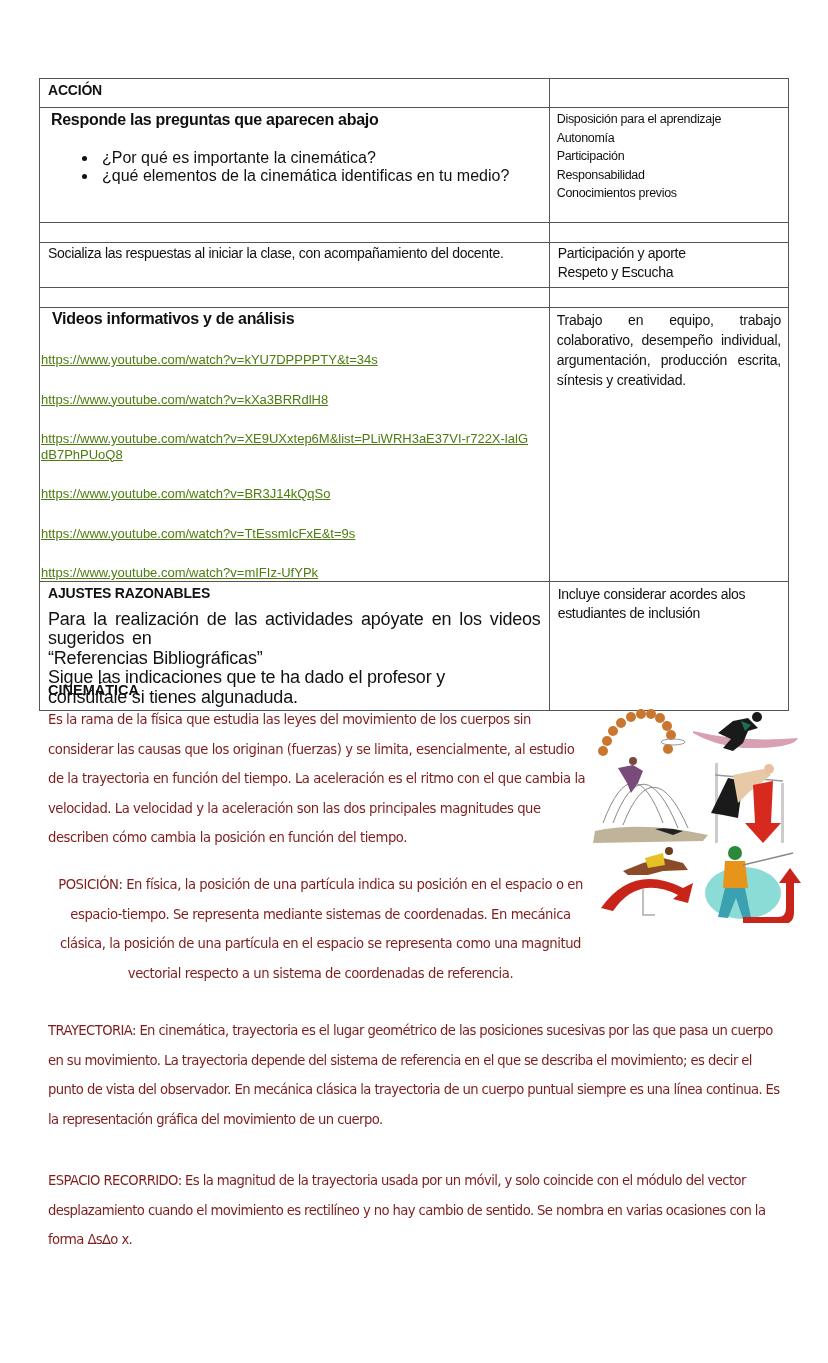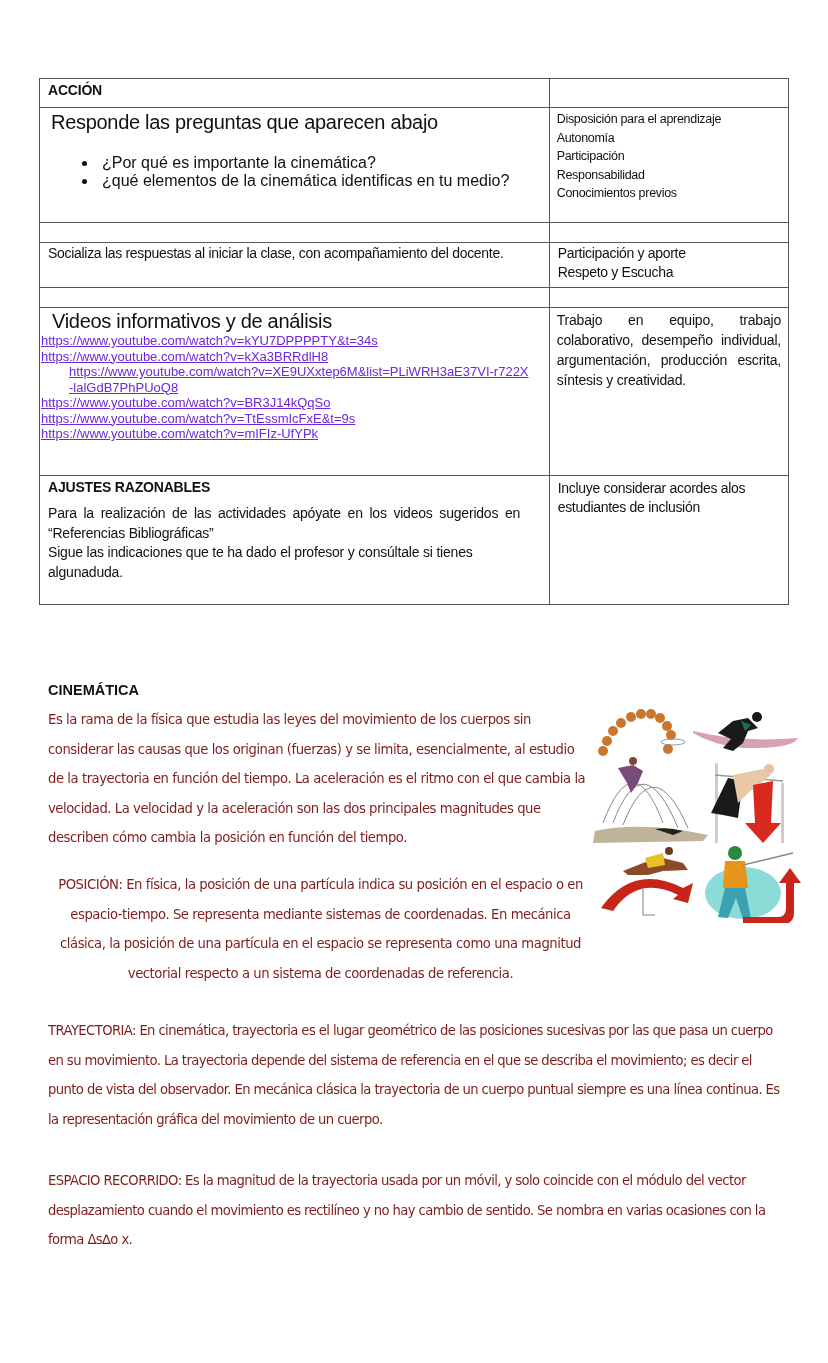--- a/index.html
+++ b/index.html
@@ -29,7 +29,7 @@
     .small-list { font-size: 12.5px; line-height: 18.5px; padding: 2px 7px; letter-spacing: -0.3px; }
     .q-list { margin: 17px 0 0 0; padding-left: 58px; font-family: "Liberation Sans", sans-serif; font-size: 16px; line-height: 18px; }
     .q-list li { padding-left: 4px; }
-    .intro { font-size: 20px; padding: 3px 11px; letter-spacing: -0.3px; }
+    .intro { font-size: 16px; padding: 3px 11px; letter-spacing: -0.3px; font-weight: bold; }
     .links { font-family: "Liberation Sans", sans-serif; font-size: 13px; line-height: 15.5px; padding: 0 0 0 1px; }
     .links a { color: #6d28d9; text-decoration: underline; display: block; white-space: normal; word-break: break-all; }
     .justify { text-align: justify; text-align-last: left; font-size: 14px; line-height: 20px; padding: 2px 7px; letter-spacing: -0.2px; }

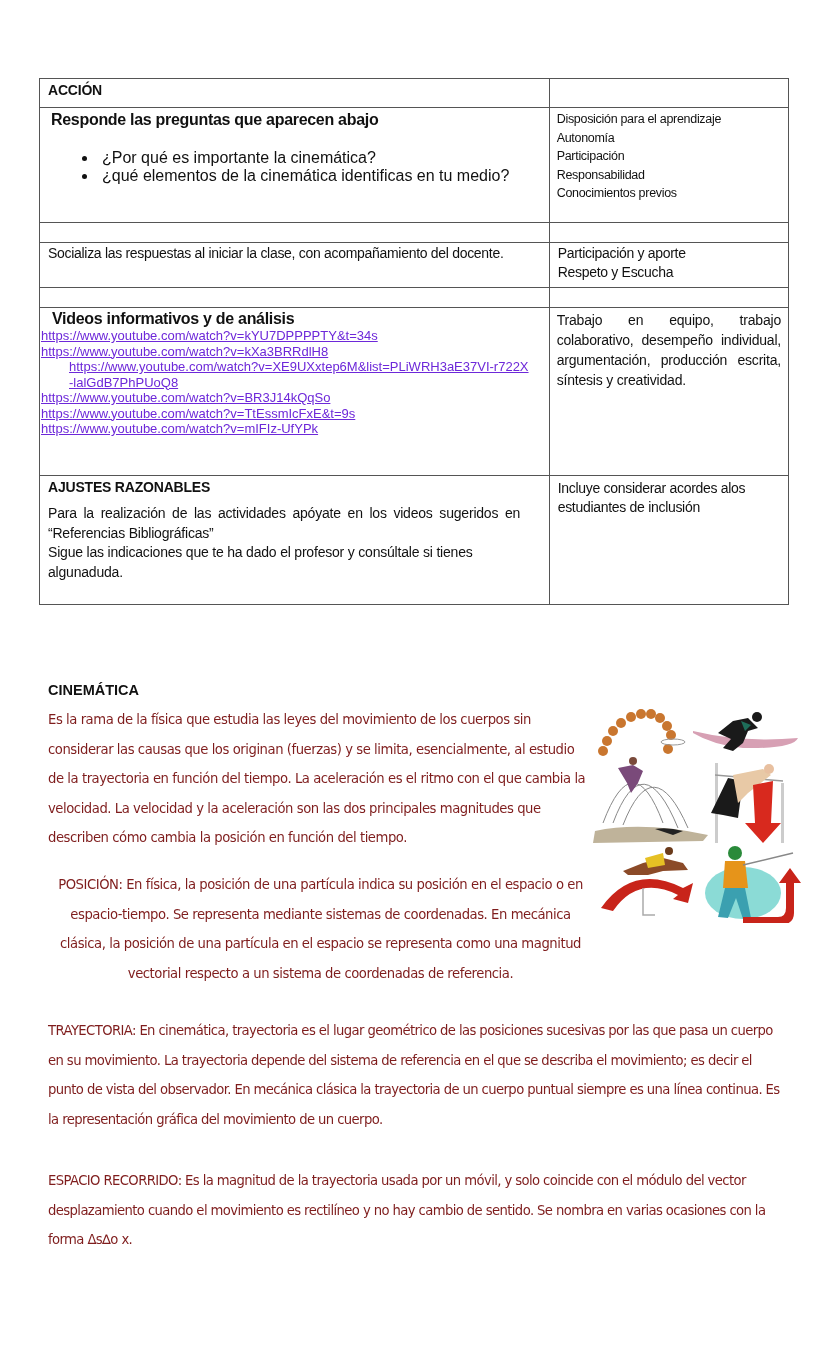--- a/index.html
+++ b/index.html
@@ -31,7 +31,7 @@
     .q-list li { padding-left: 4px; }
     .intro { font-size: 16px; padding: 3px 11px; letter-spacing: -0.3px; font-weight: bold; }
     .links { font-family: "Liberation Sans", sans-serif; font-size: 13px; line-height: 15.5px; padding: 0 0 0 1px; }
-    .links a { color: #6d28d9; text-decoration: underline; display: block; white-space: normal; word-break: break-all; }
+    .links a { color: #4d7c0f; text-decoration: underline; display: block; white-space: normal; word-break: break-all; margin-top: 24px; }
     .justify { text-align: justify; text-align-last: left; font-size: 14px; line-height: 20px; padding: 2px 7px; letter-spacing: -0.2px; }
     .aj-body { font-size: 14px; line-height: 19.5px; padding: 6px 8px 0 8px; letter-spacing: -0.2px; }
     .aj-body .p1 { text-align: justify; word-spacing: 3px; }

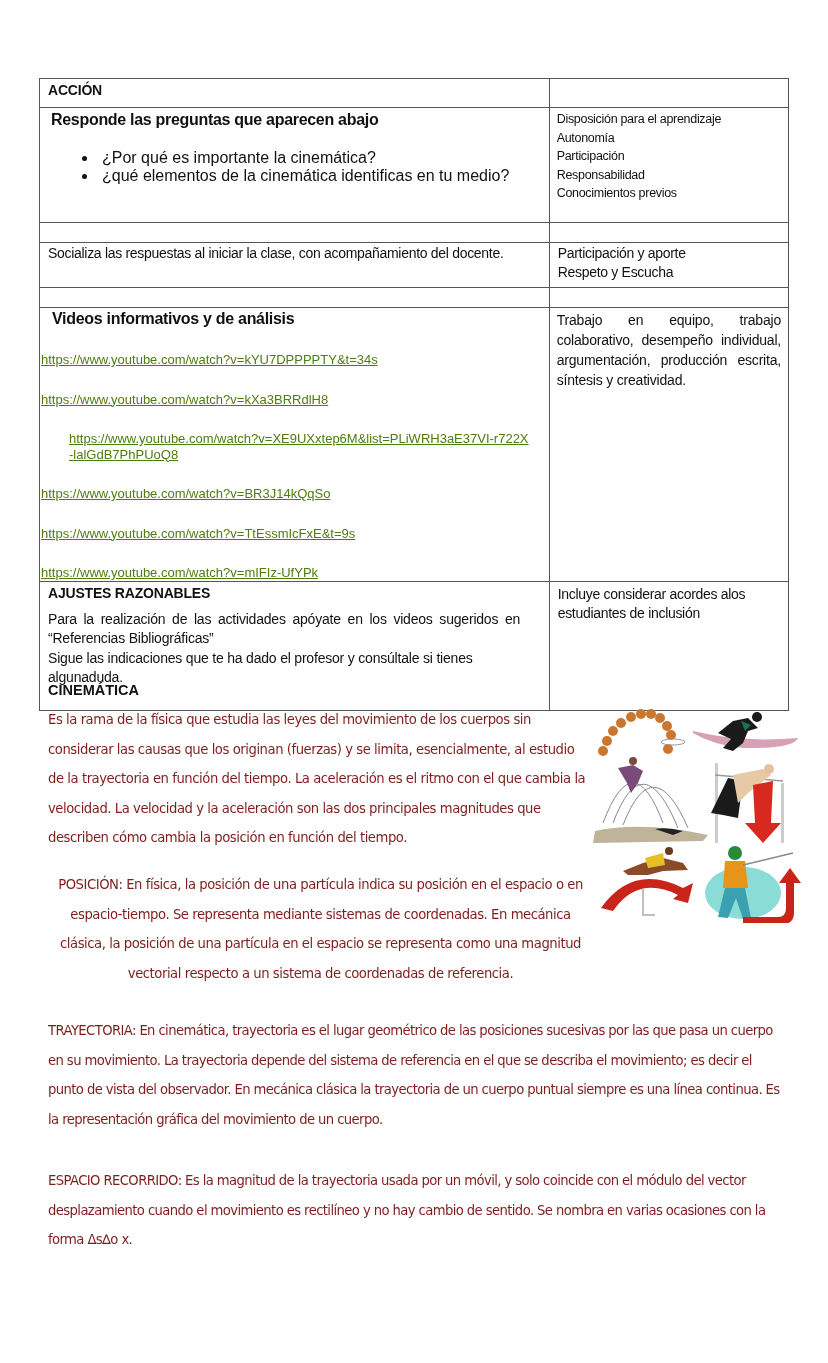--- a/index.html
+++ b/index.html
@@ -116,7 +116,7 @@
         <div class="links">
           <a href="#">https://www.youtube.com/watch?v=kYU7DPPPPTY&amp;t=34s</a>
           <a href="#">https://www.youtube.com/watch?v=kXa3BRRdlH8</a>
-          <a href="#" style="padding-right:20px;padding-left:28px;">https://www.youtube.com/watch?v=XE9UXxtep6M&amp;list=PLiWRH3aE37VI-r722X-lalGdB7PhPUoQ8</a>
+          <a href="#" style="padding-right:20px;">https://www.youtube.com/watch?v=XE9UXxtep6M&amp;list=PLiWRH3aE37VI-r722X-lalGdB7PhPUoQ8</a>
           <a href="#">https://www.youtube.com/watch?v=BR3J14kQqSo</a>
           <a href="#">https://www.youtube.com/watch?v=TtEssmIcFxE&amp;t=9s</a>
           <a href="#">https://www.youtube.com/watch?v=mIFIz-UfYPk</a>

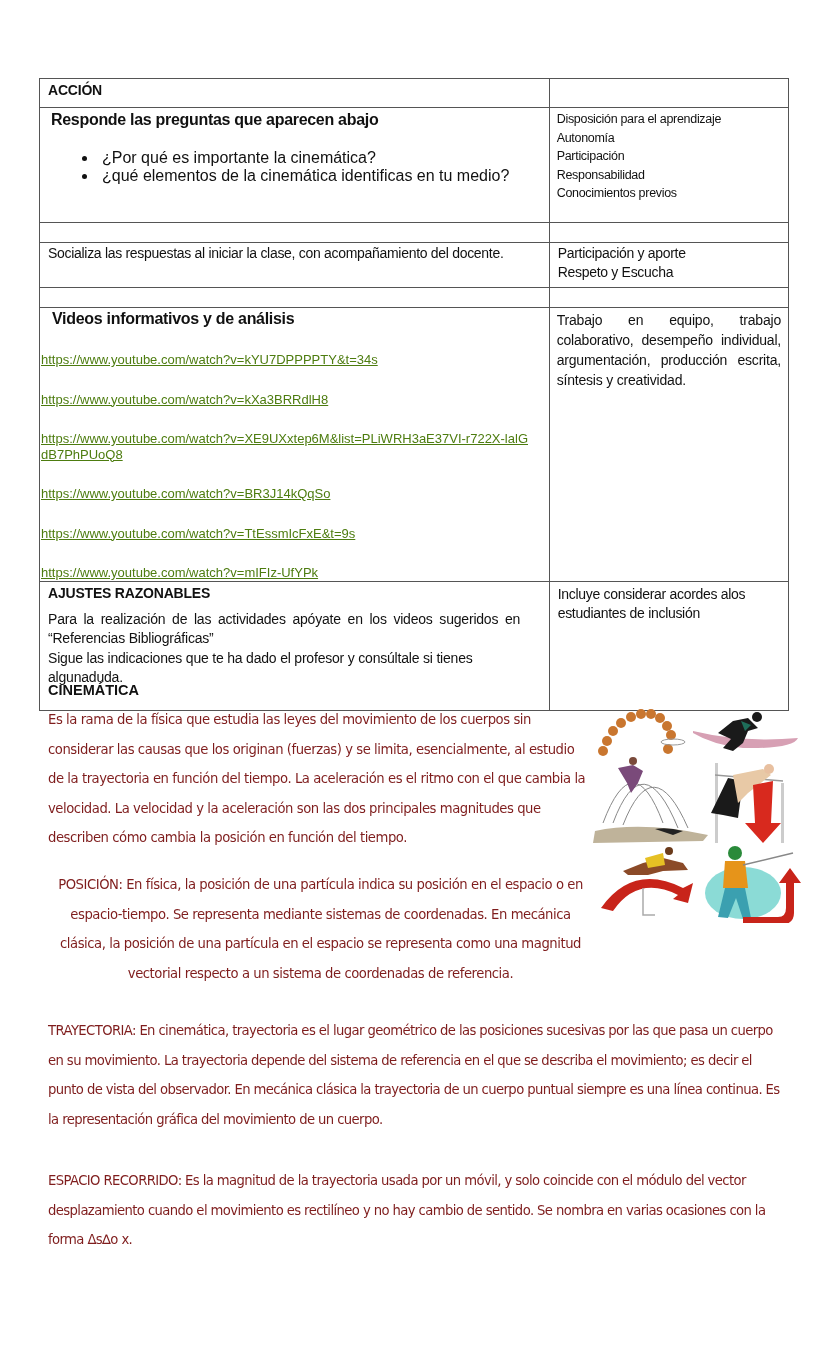--- a/index.html
+++ b/index.html
@@ -33,7 +33,7 @@
     .links { font-family: "Liberation Sans", sans-serif; font-size: 13px; line-height: 15.5px; padding: 0 0 0 1px; }
     .links a { color: #4d7c0f; text-decoration: underline; display: block; white-space: normal; word-break: break-all; margin-top: 24px; }
     .justify { text-align: justify; text-align-last: left; font-size: 14px; line-height: 20px; padding: 2px 7px; letter-spacing: -0.2px; }
-    .aj-body { font-size: 14px; line-height: 19.5px; padding: 6px 8px 0 8px; letter-spacing: -0.2px; }
+    .aj-body { font-size: 18px; line-height: 19.5px; padding: 6px 8px 0 8px; letter-spacing: -0.2px; }
     .aj-body .p1 { text-align: justify; word-spacing: 3px; }
 
     

